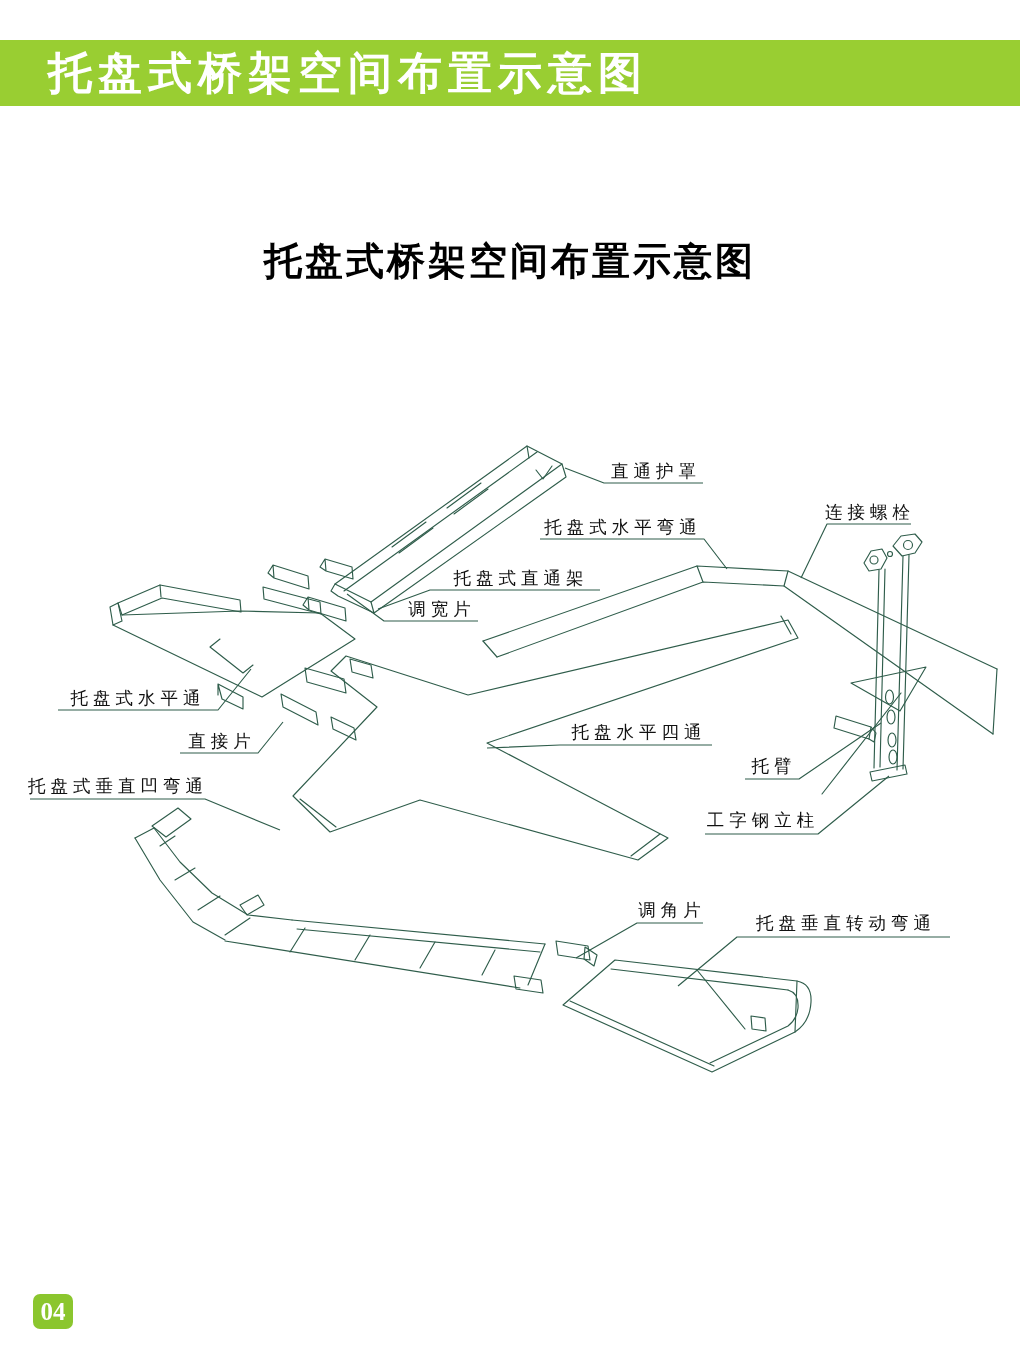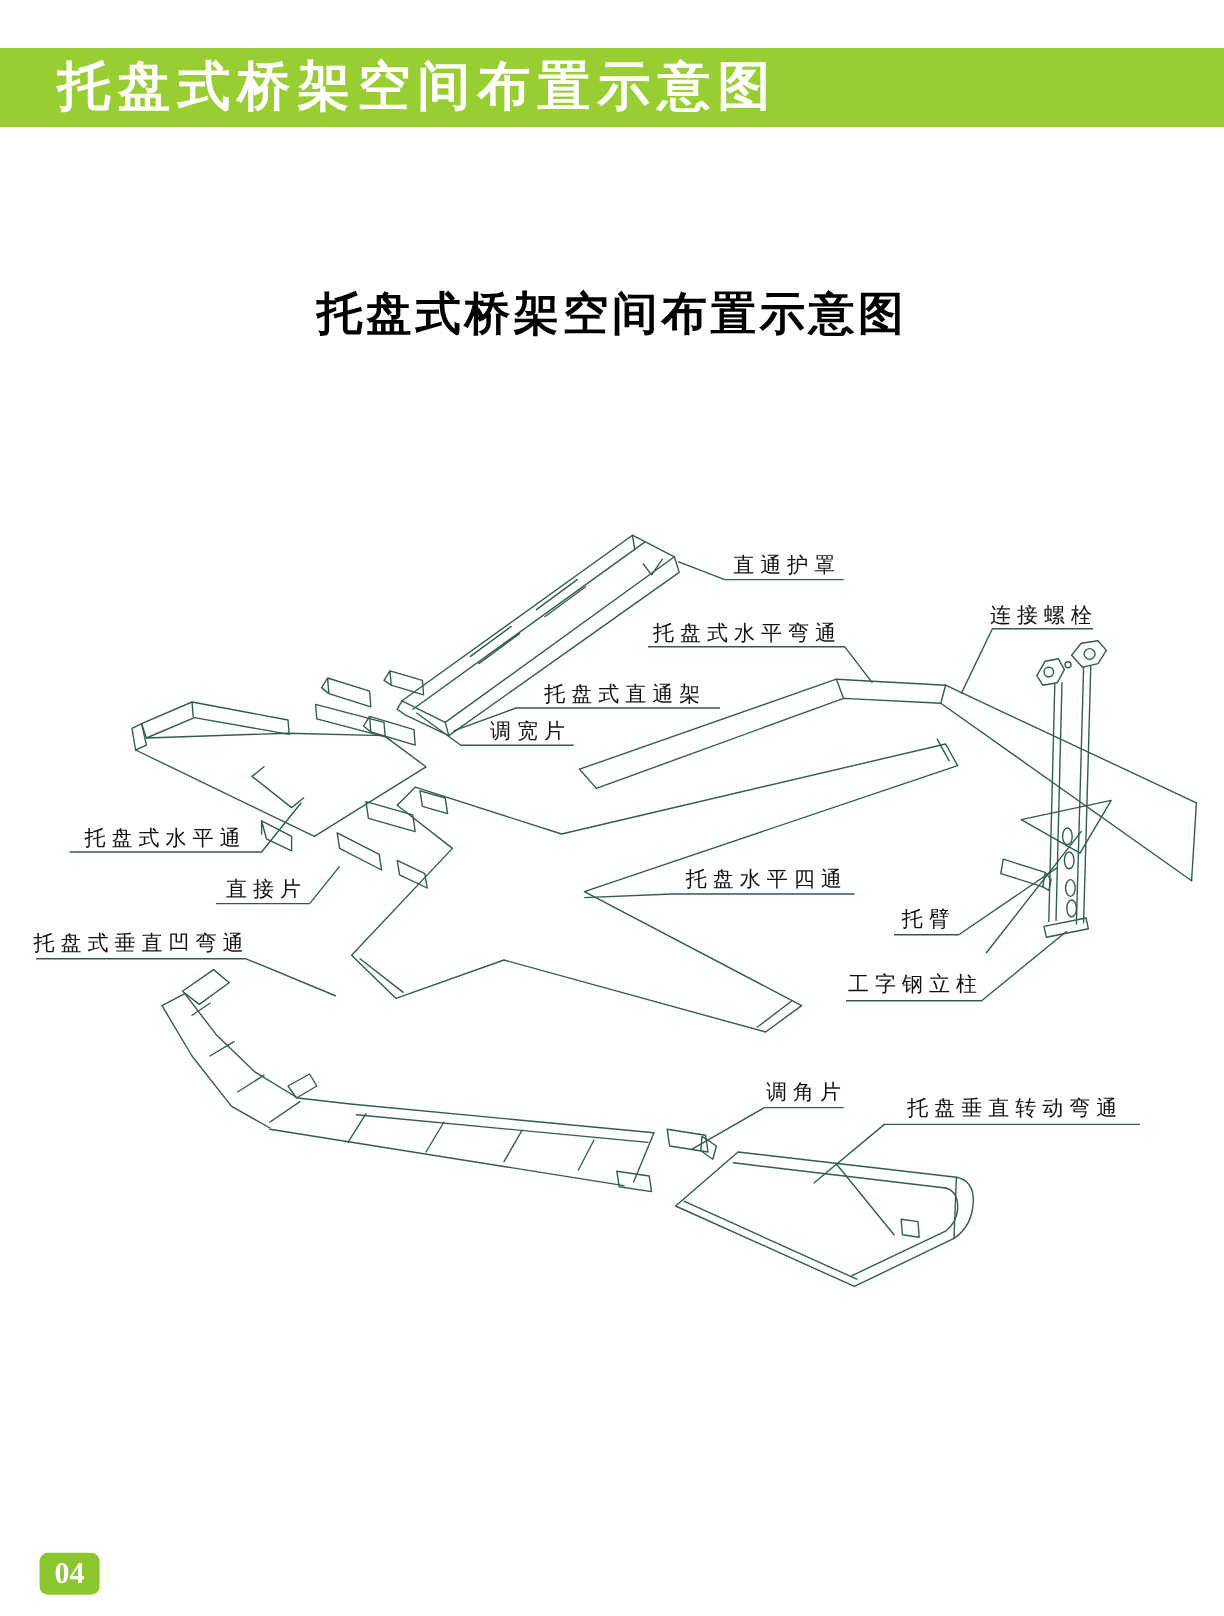--- a/index.html
+++ b/index.html
@@ -35,7 +35,7 @@
     font-size:17.5px;letter-spacing:5px;
   }
   .page-badge{
-    position:absolute;left:33px;top:1294px;width:50px;height:35px;
+    position:absolute;left:33px;top:1294px;width:40px;height:35px;
     background:var(--badge);border-radius:7px;color:#ffffff;
     font-family:"Liberation Serif",serif;font-weight:bold;font-size:25px;
     display:flex;align-items:center;justify-content:center;

